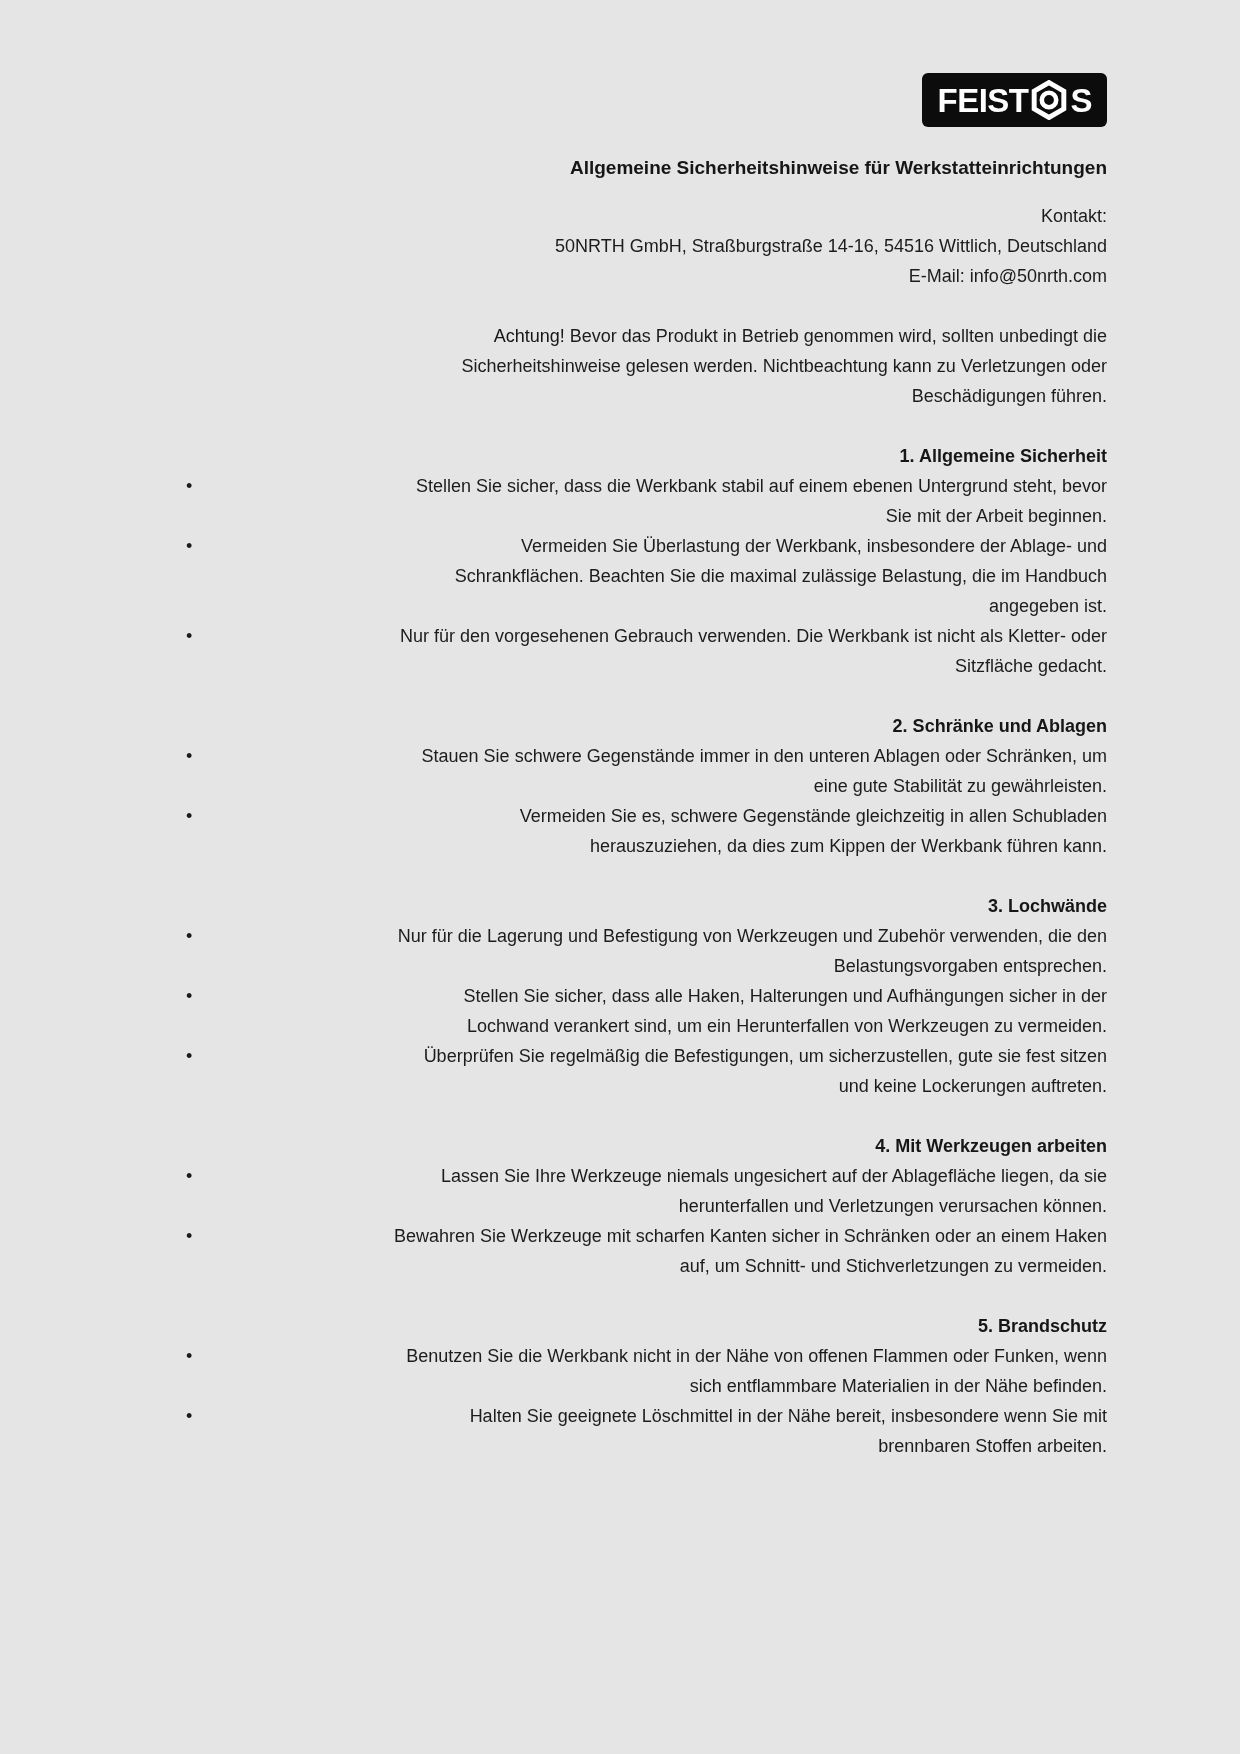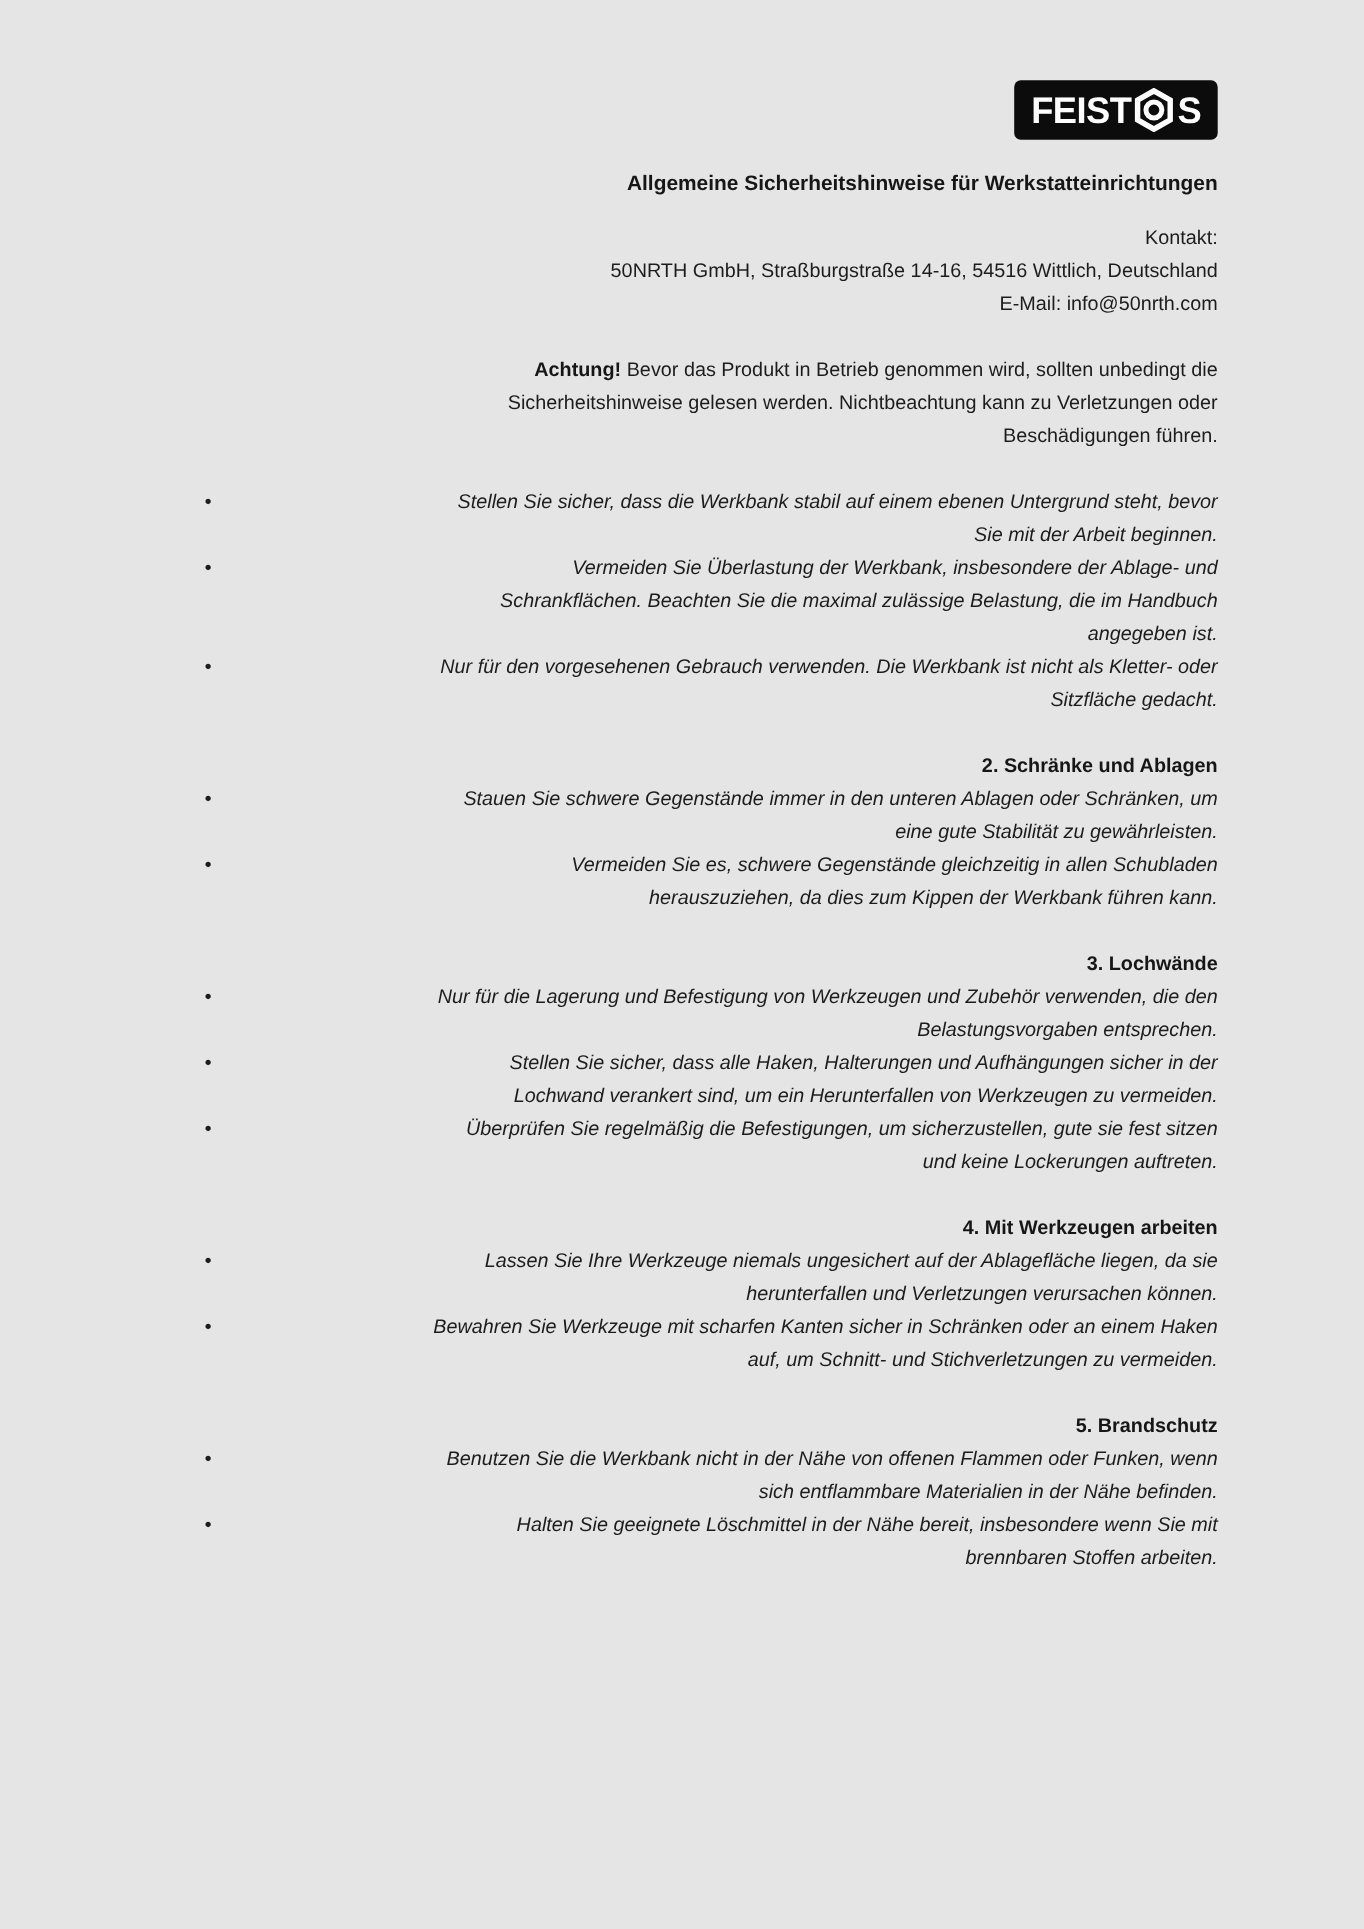--- a/index.html
+++ b/index.html
@@ -73,7 +73,7 @@
     top: 0;
     color: #1c1c1c;
   }
-  strong { font-weight: 700; color: #161616; margin-top: 35px; }
+  strong { font-weight: 400; color: #161616; margin-top: 35px; }
 </style>
 </head>
 <body>

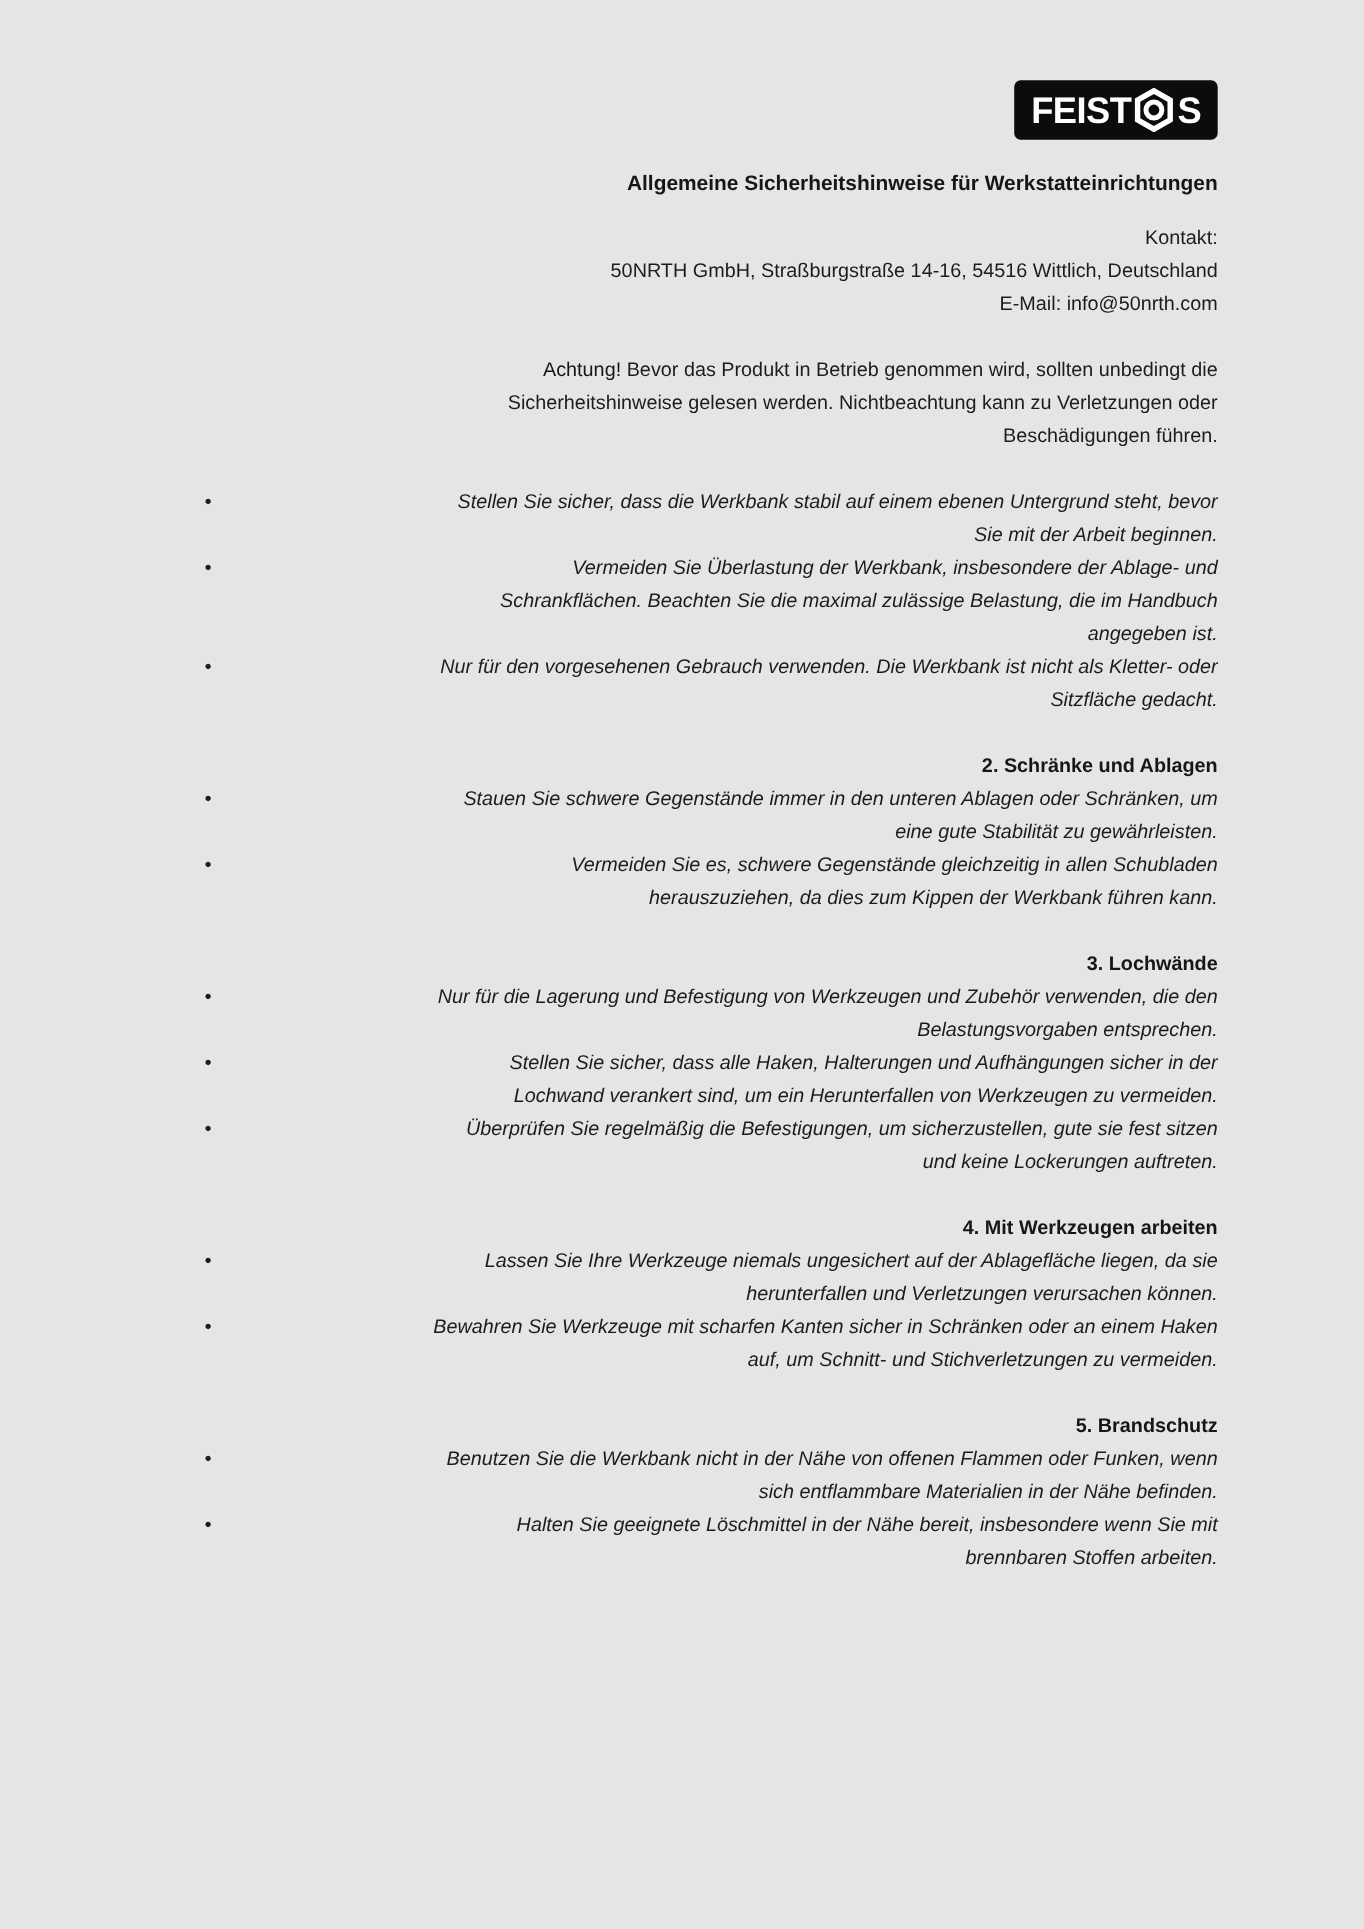--- a/index.html
+++ b/index.html
@@ -104,6 +104,7 @@
 
   <div>
     <div class="section">
+      <h2>1. Allgemeine Sicherheit</h2>
       <ul>
           <li>Stellen Sie sicher, dass die Werkbank stabil auf einem ebenen Untergrund steht, bevor
 Sie mit der Arbeit beginnen.</li>

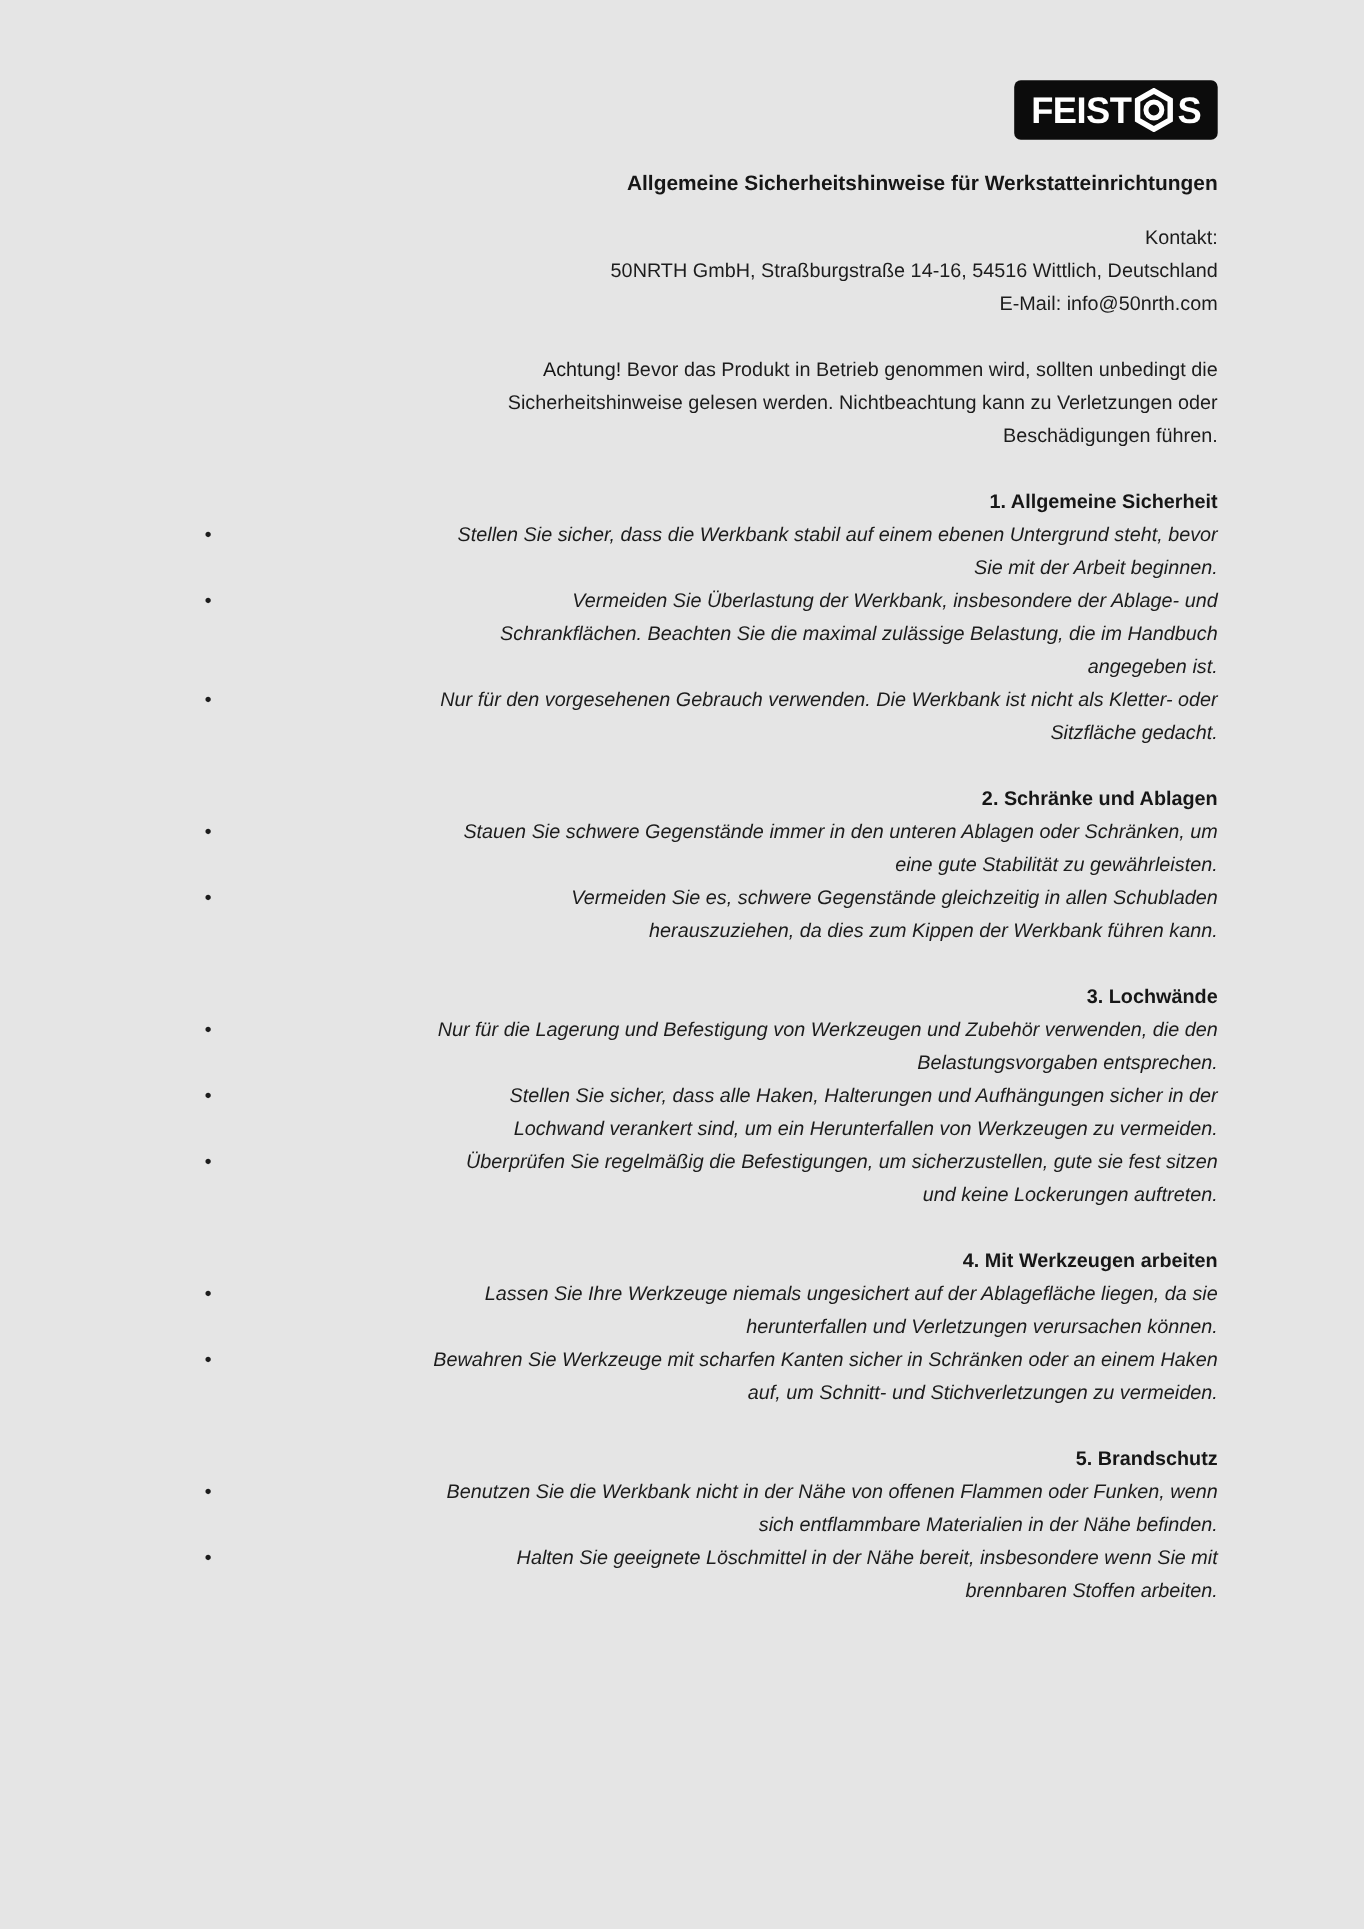--- a/index.html
+++ b/index.html
@@ -64,7 +64,6 @@
     position: relative;
     padding-left: 62px;
     white-space: pre-line;
-    font-style: italic;
   }
   .section li::before {
     content: "\2022";

